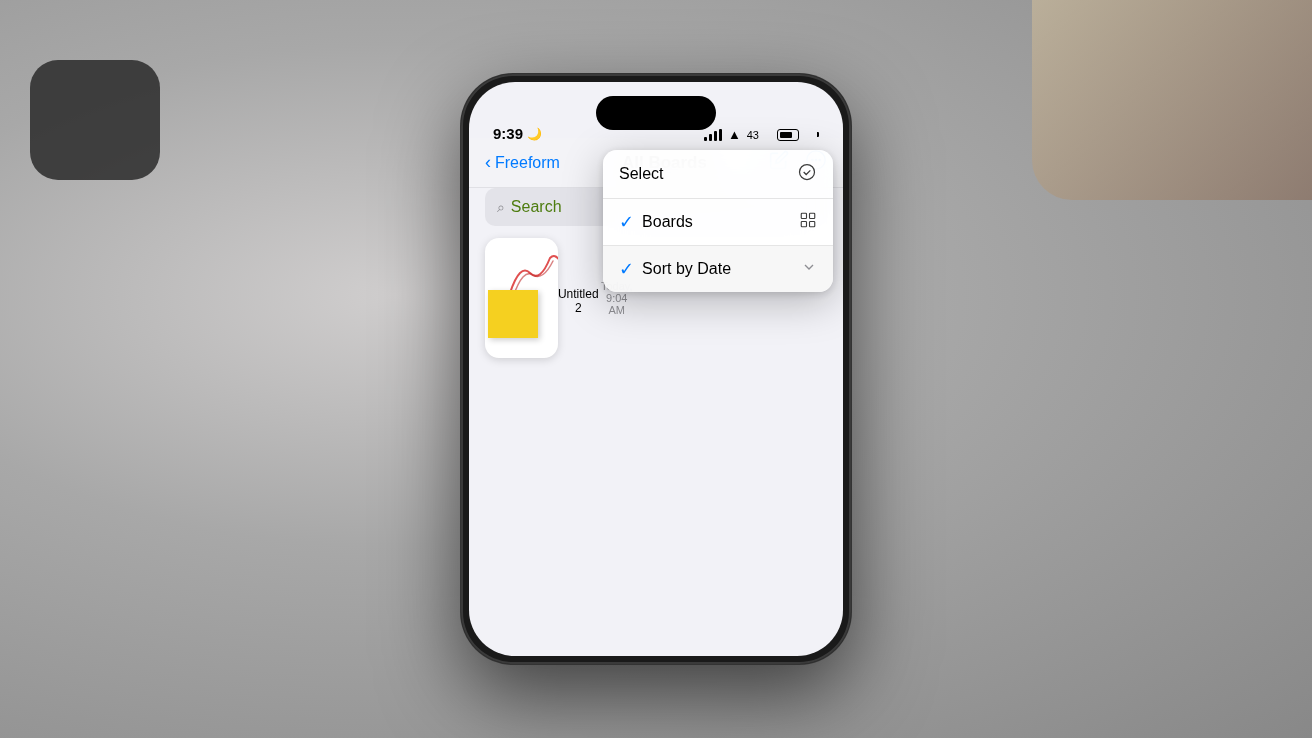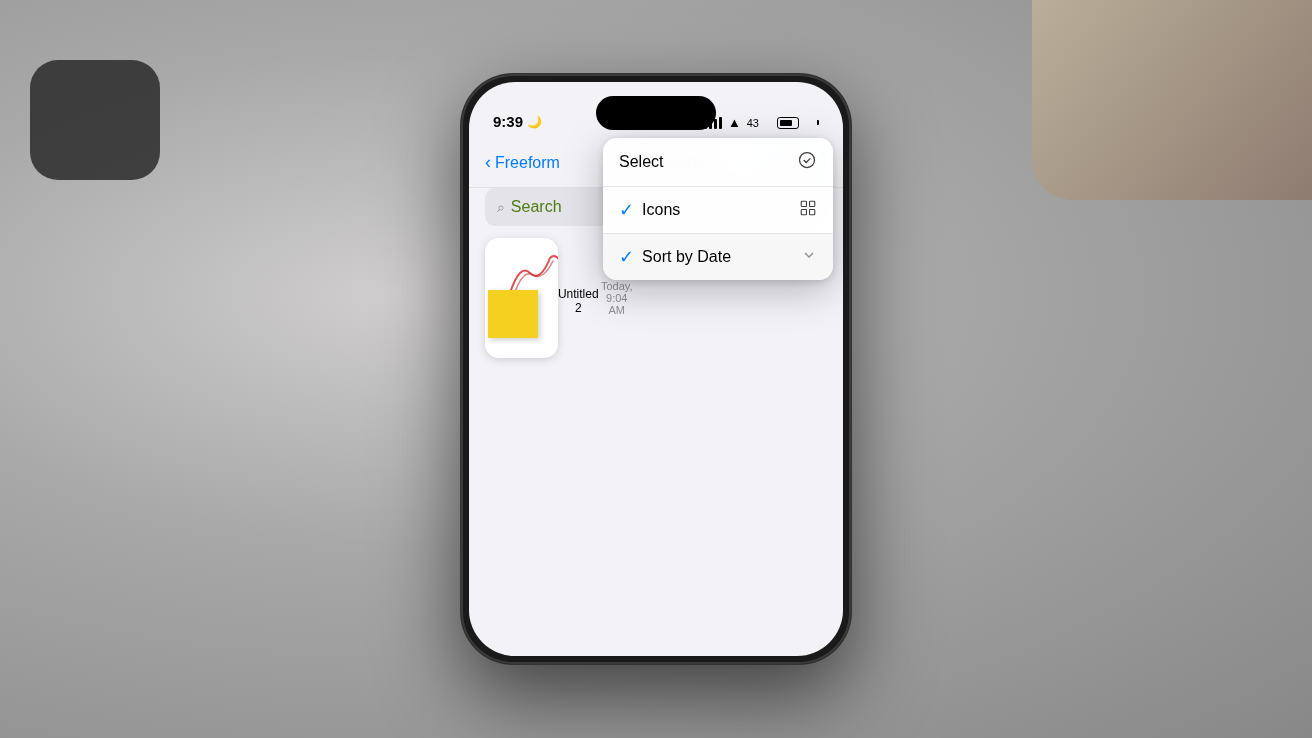--- a/index.html
+++ b/index.html
@@ -91,7 +91,7 @@
     
     .status-bar {
       position: absolute;
-      top: 0;
+      top: 12px;
       left: 0;
       right: 0;
       height: 56px;

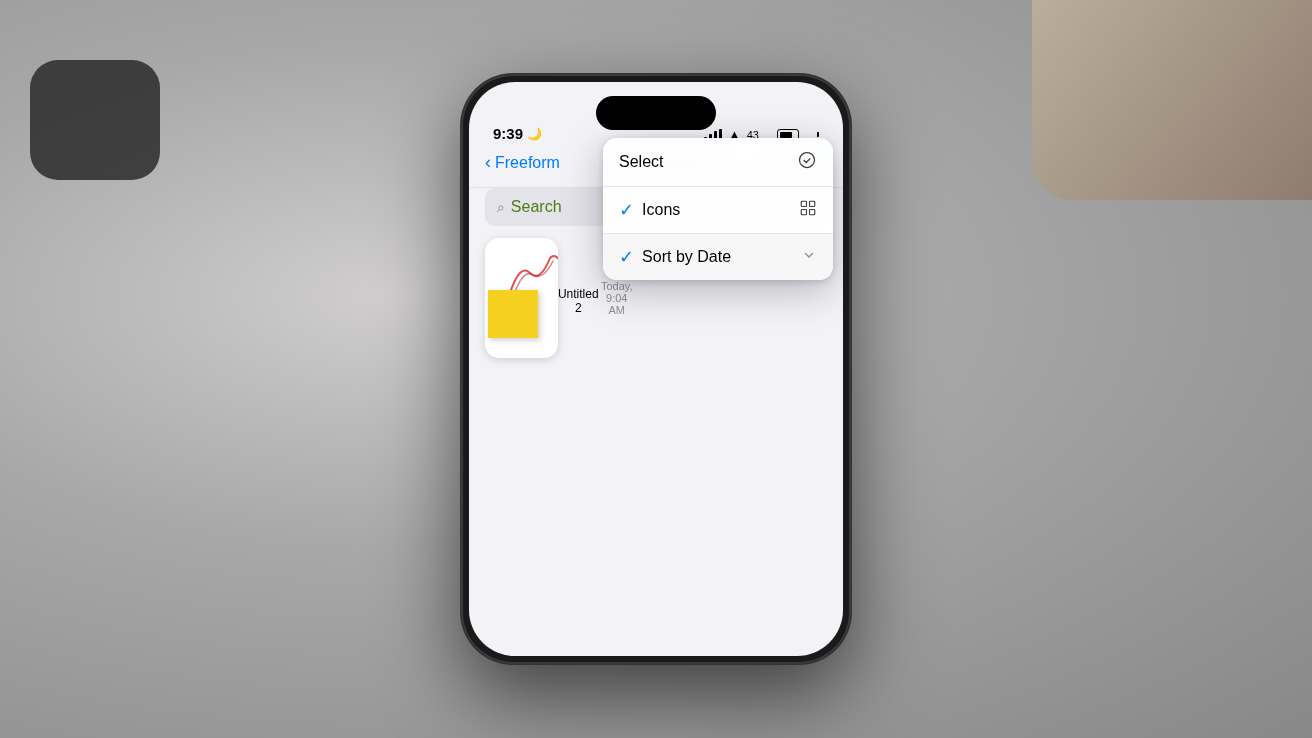--- a/index.html
+++ b/index.html
@@ -458,7 +458,7 @@
         </div>
       </div>
 
-      <div class="dropdown-menu" style="position:absolute;top:56px;right:10px;">
+      <div class="dropdown-menu" style="position:absolute;top:68px;right:10px;">
 
         <div class="menu-section">
           <div class="menu-item">

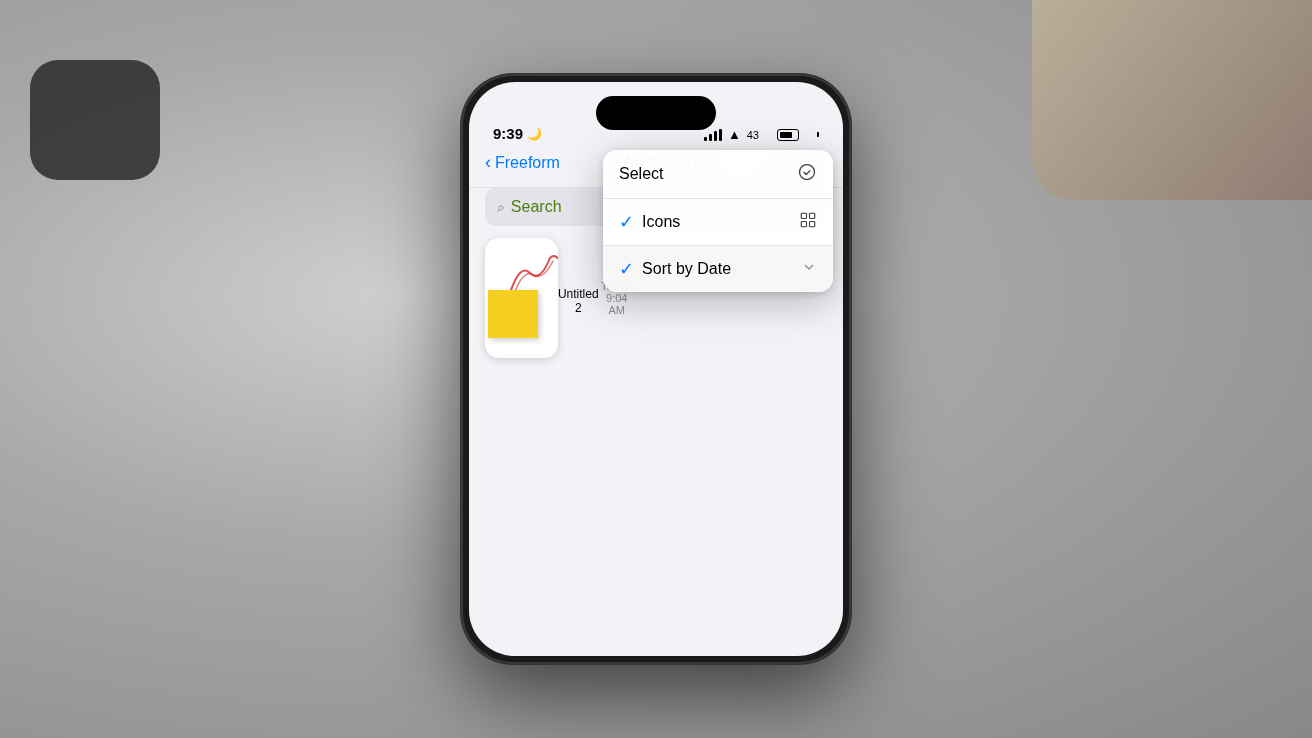--- a/index.html
+++ b/index.html
@@ -475,7 +475,7 @@
         <div class="menu-section">
           <div class="menu-item">
             <span class="menu-item-check">✓</span>
-            <span class="menu-item-label">Icons</span>
+            <span class="menu-item-label">Boards</span>
             <span class="menu-item-icon">
               <svg width="18" height="18" viewBox="0 0 24 24" fill="none" stroke="#3c3c3c" stroke-width="1.5">
                 <rect x="3" y="3" width="7" height="7" rx="1"></rect>

